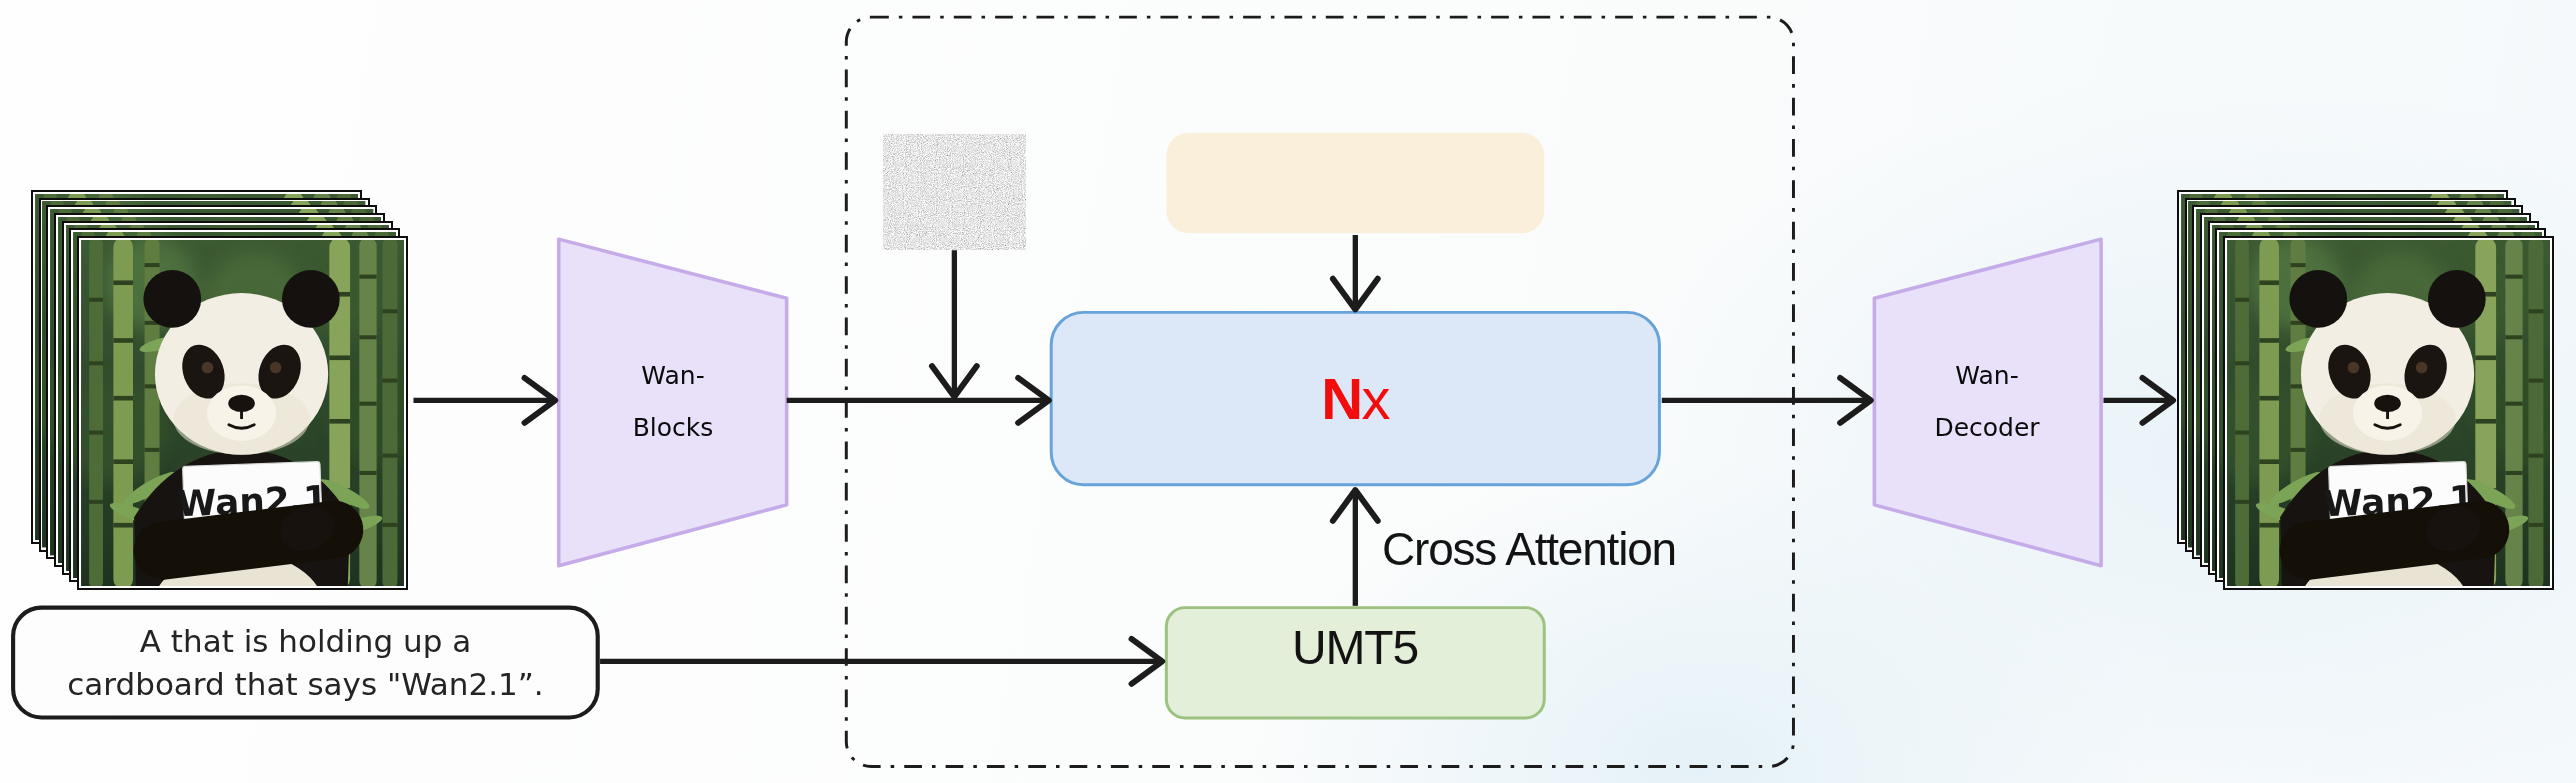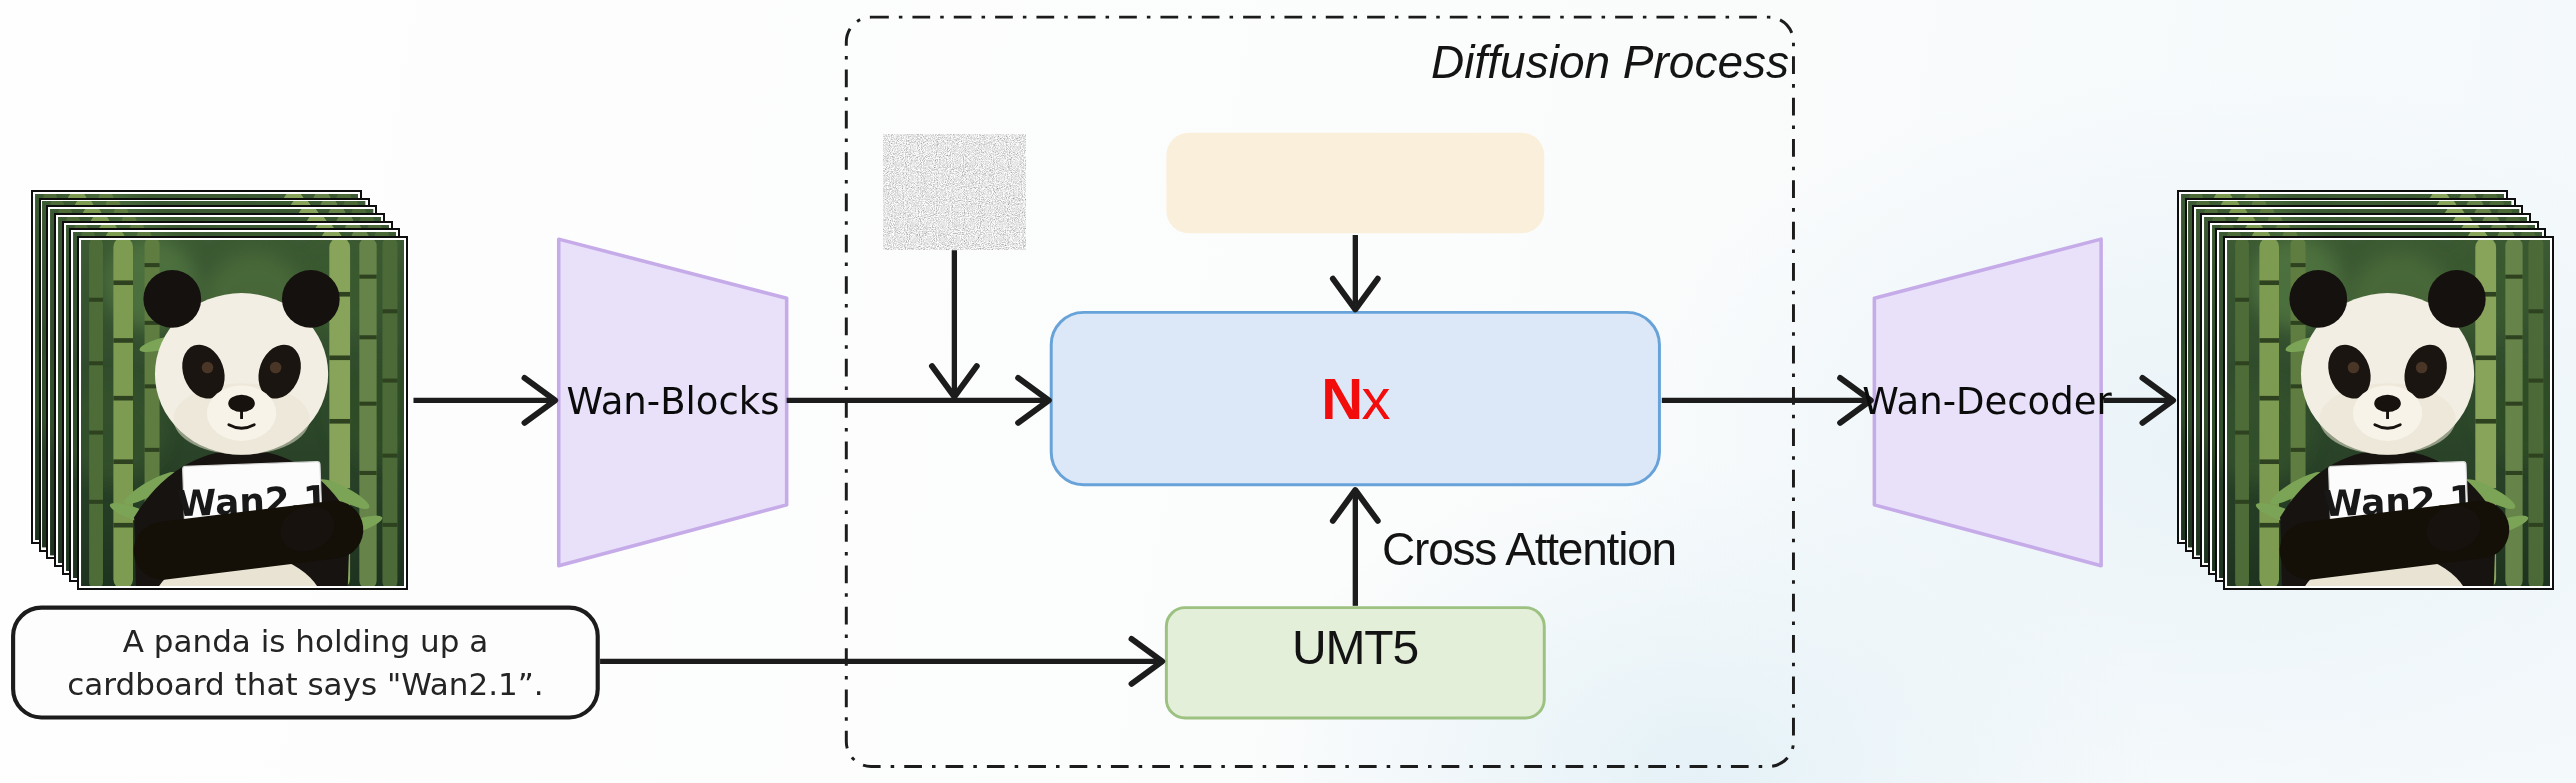--- a/index.html
+++ b/index.html
@@ -278,7 +278,6 @@
       </div>
   </div>
 
-  <div class="label title-label">Diffusion Process</div>
 
 
   <div class="label center dit-label">

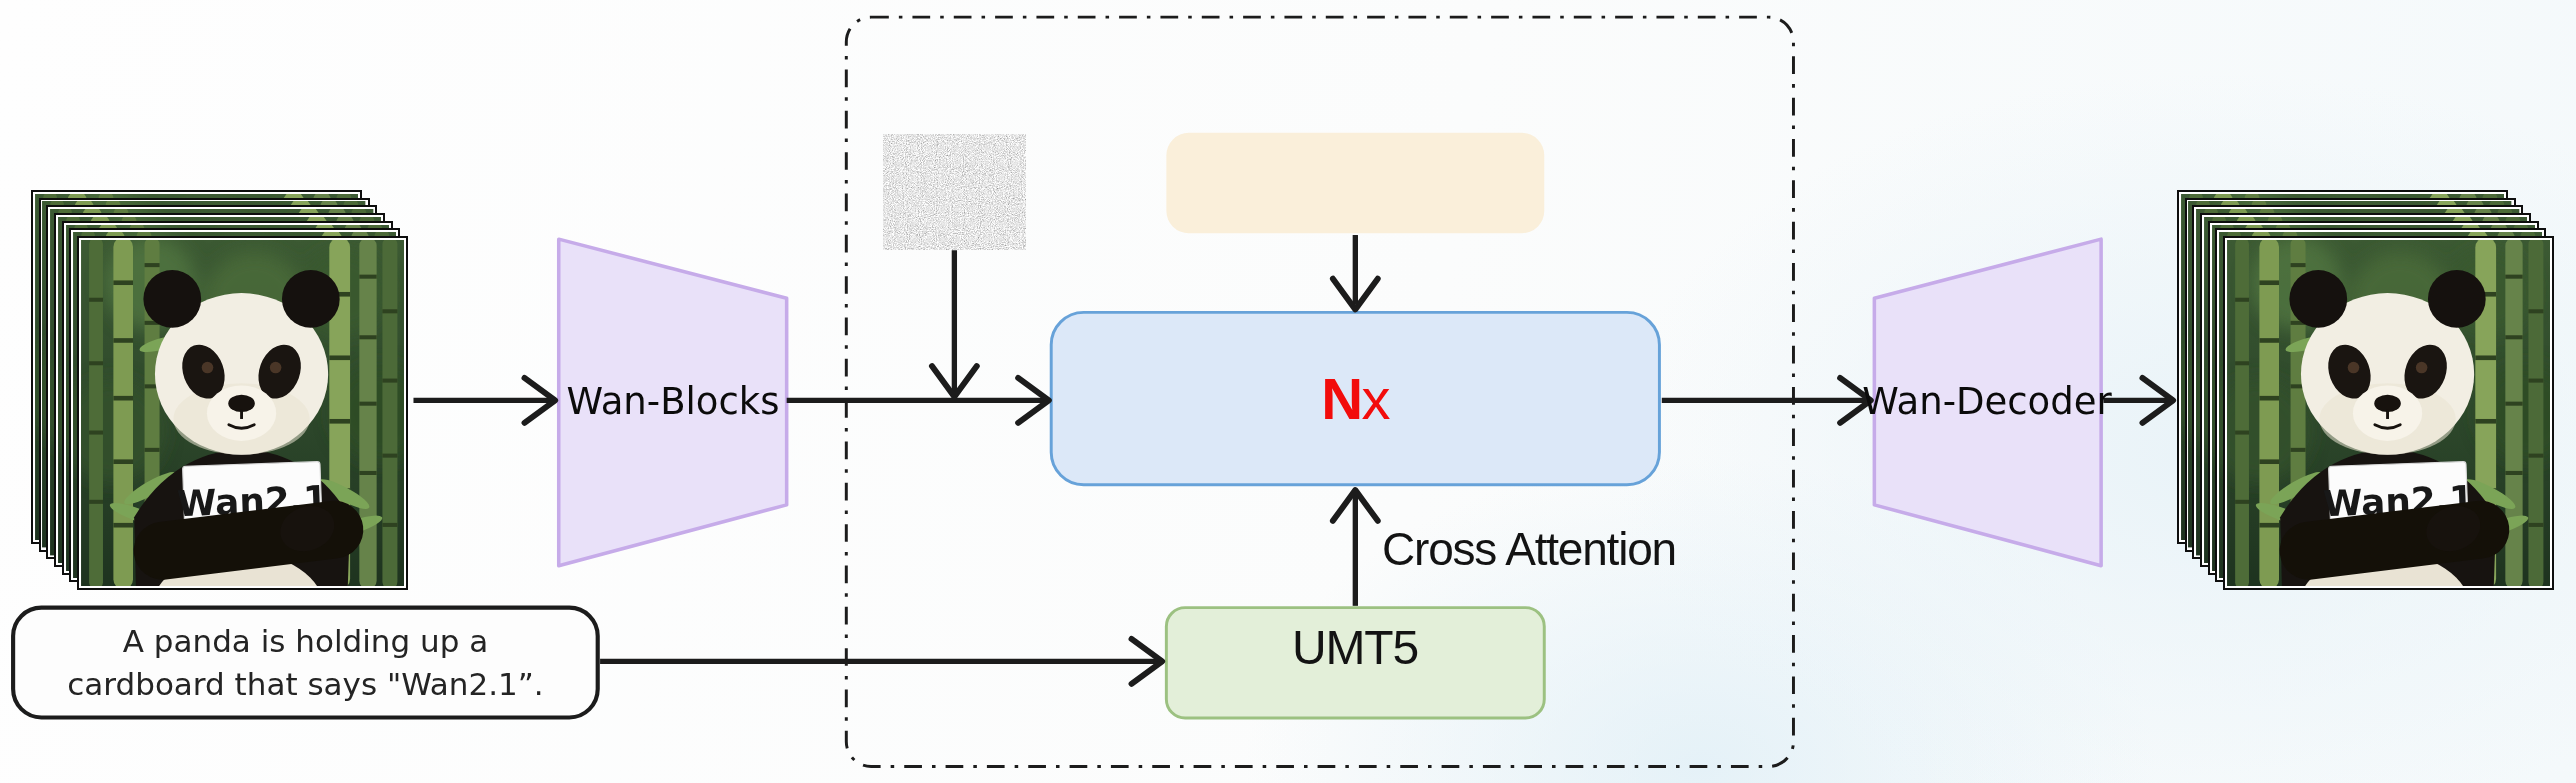--- a/index.html
+++ b/index.html
@@ -34,8 +34,8 @@
   .dit-label .bold{font-weight:bold;}
   .umt5-label{left:1166px;top:608px;width:378px;height:78px;font-size:48px;letter-spacing:-1.2px;}
   .xattn-label{left:1382px;top:522px;font-size:46px;letter-spacing:-1.2px;white-space:nowrap;}
-  .vae-label{width:228px;height:207px;flex-direction:row;
-    font-family:"DejaVu Sans",sans-serif;font-size:37px;line-height:52px;color:#0b0b0b;}
+  .vae-label{width:228px;height:207px;flex-direction:column;
+    font-family:"DejaVu Sans",sans-serif;font-size:25px;line-height:52px;color:#0b0b0b;}
   .enc-label{left:559px;top:298px;}
   .dec-label{left:1873px;top:298px;}
   .prompt-label{left:13px;top:608px;width:585px;height:110px;flex-direction:column;

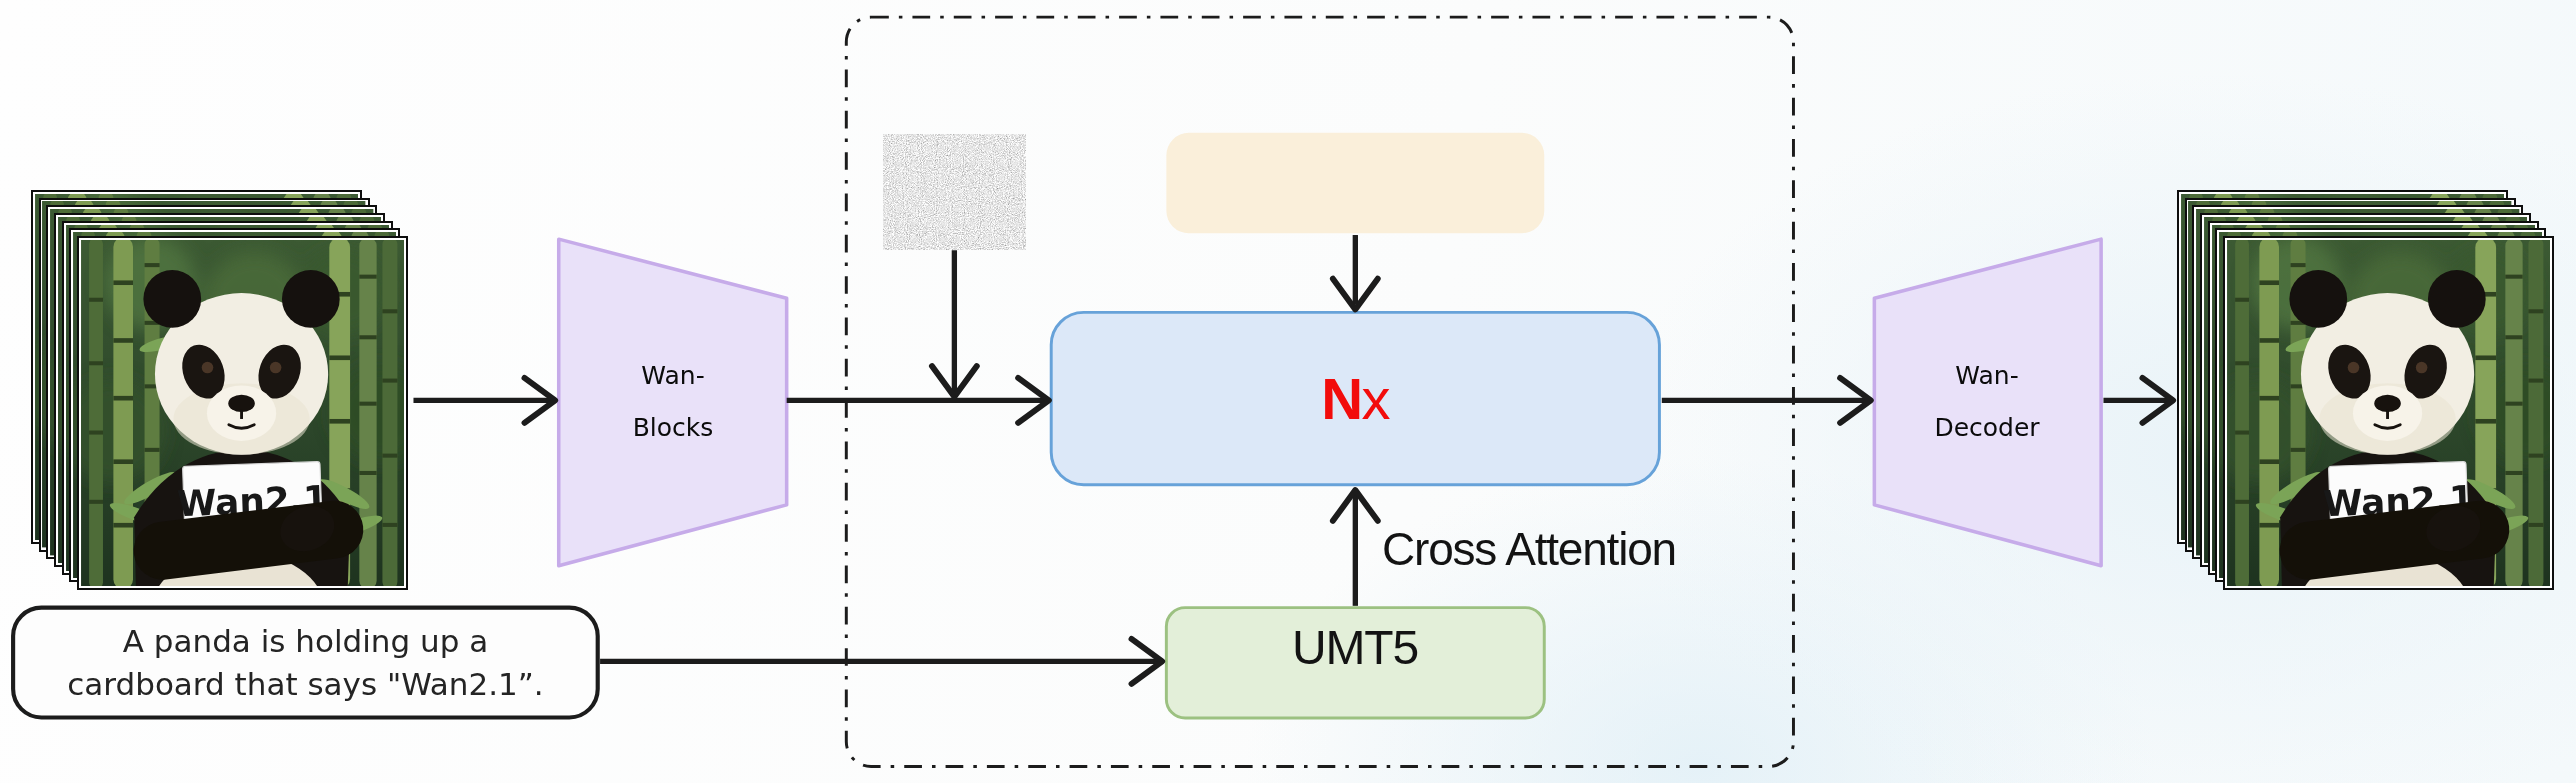--- a/index.html
+++ b/index.html
@@ -302,7 +302,7 @@
   </div>
 
   <div class="label center prompt-label">
-    <div>A panda is holding up a</div>
+    <div>A that is holding up a</div>
     <div>cardboard that says "Wan2.1”.</div>
   </div>
 

